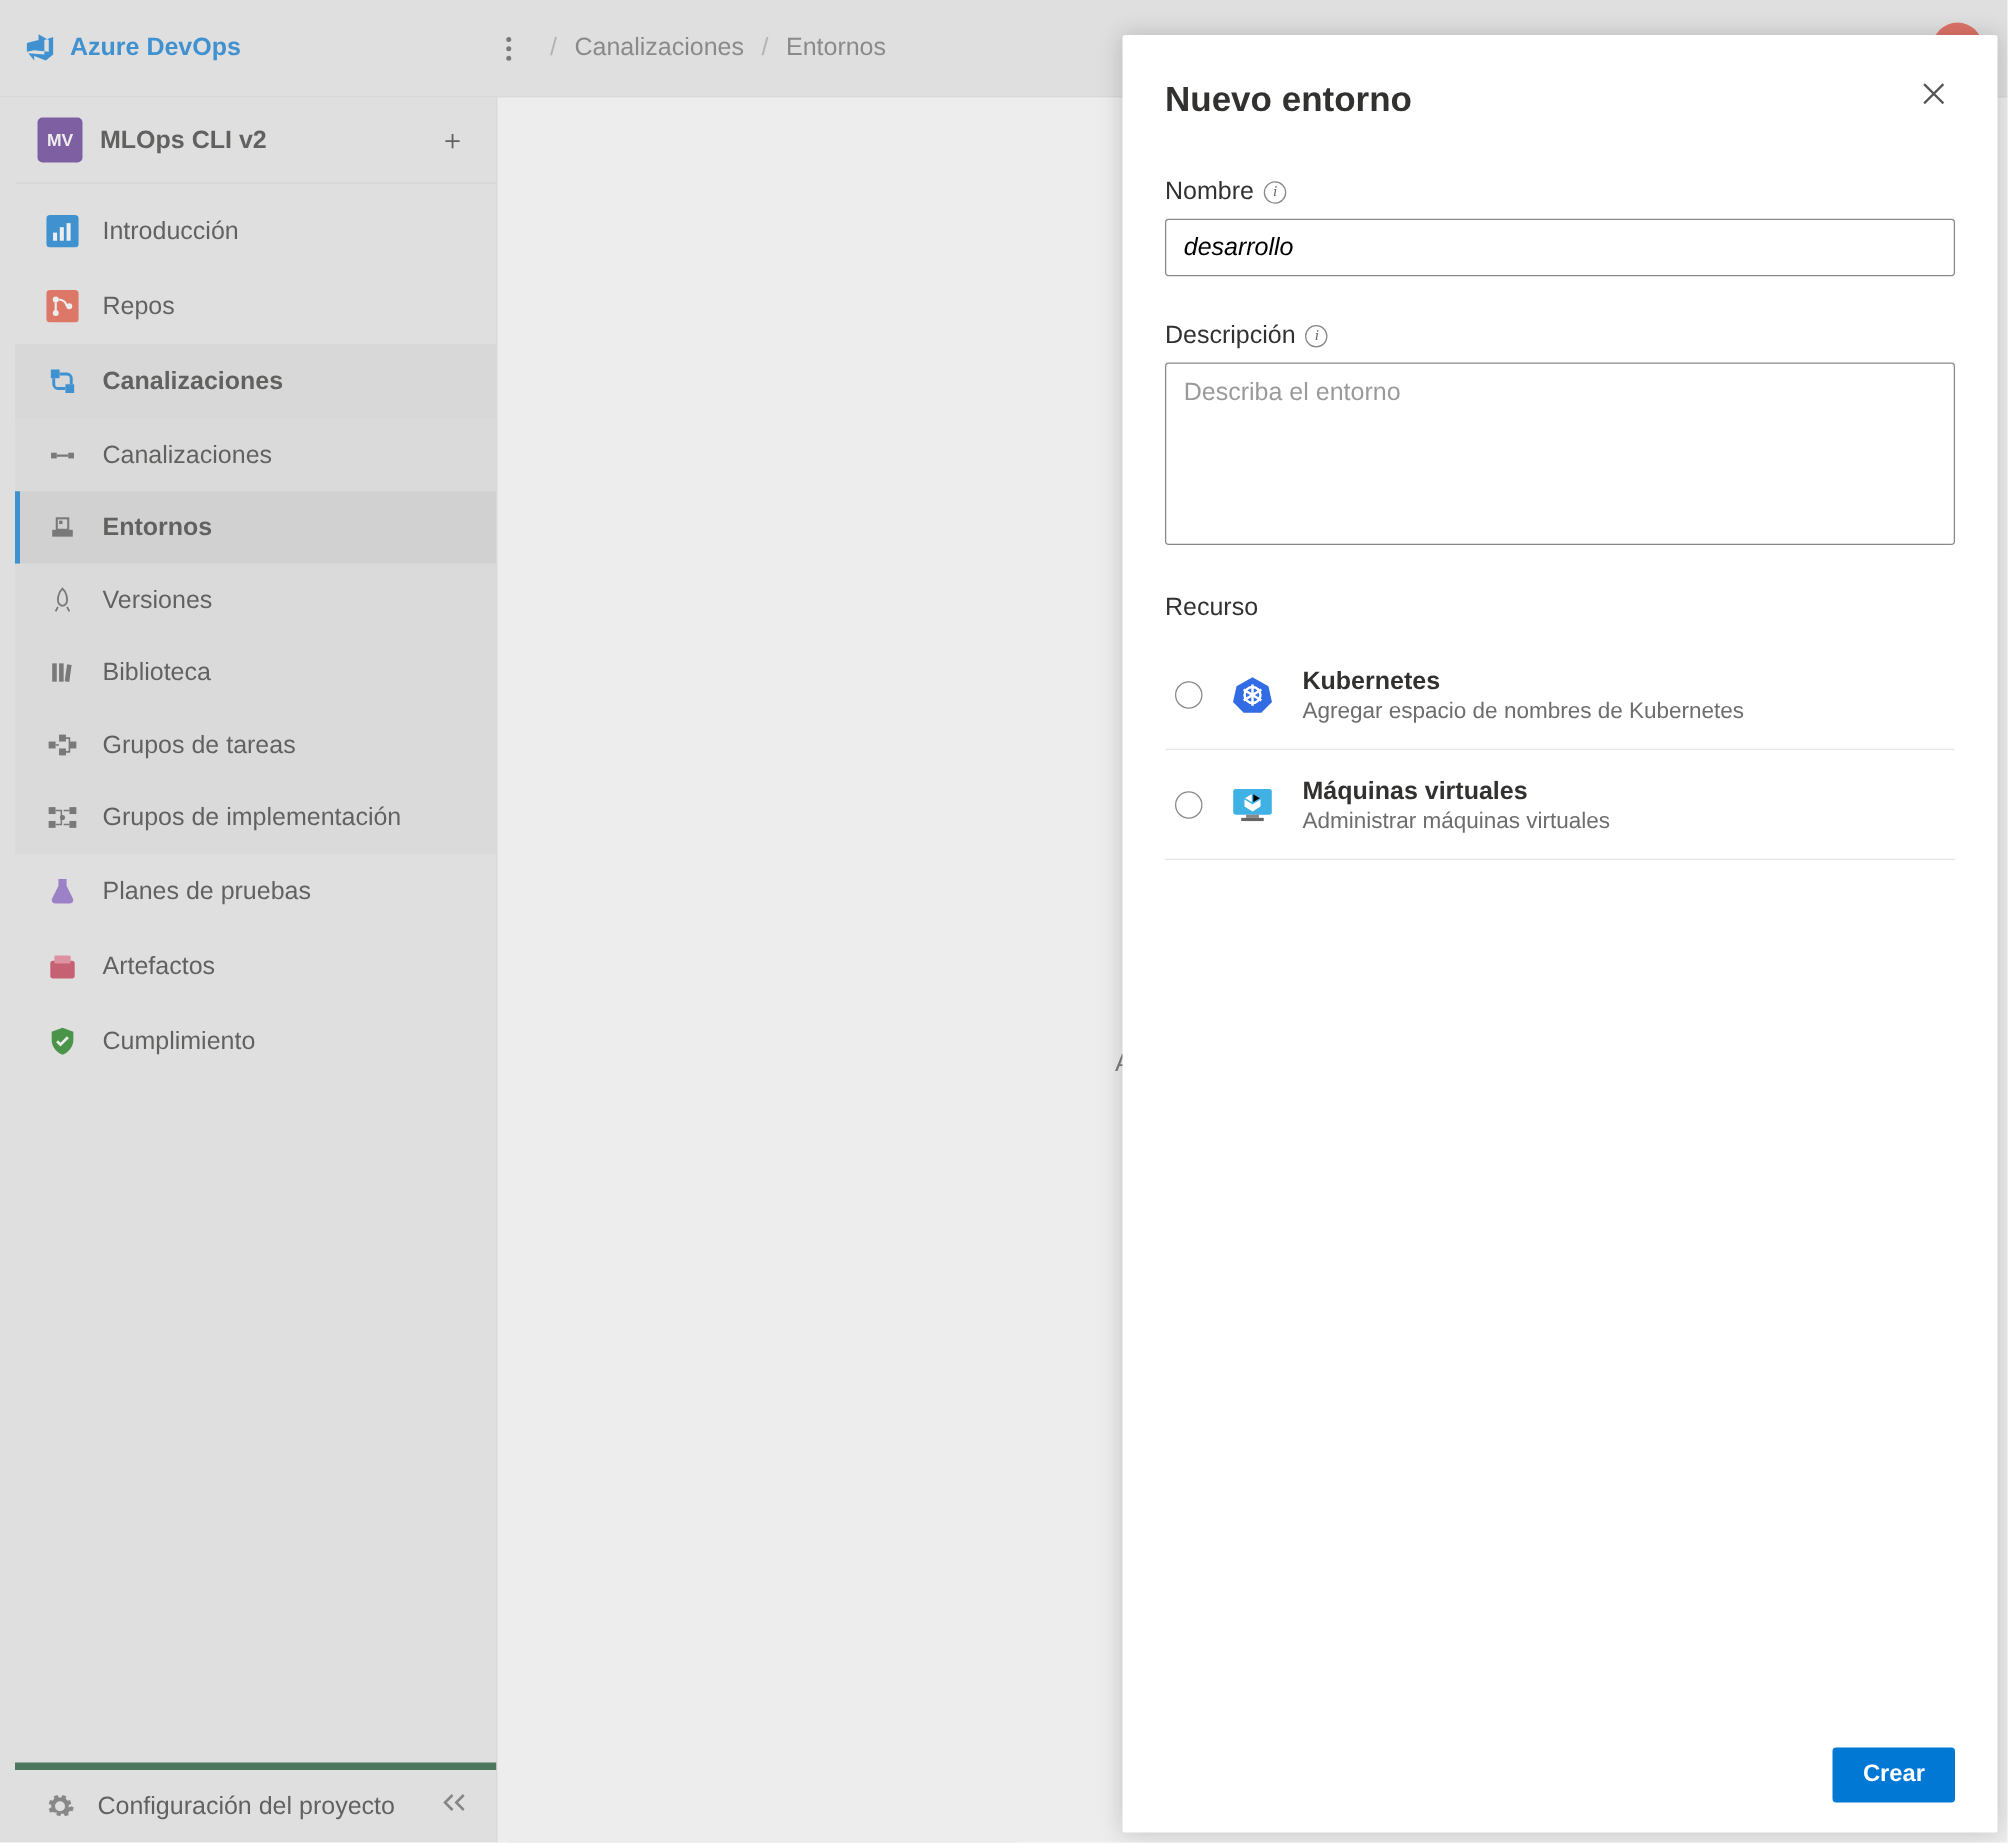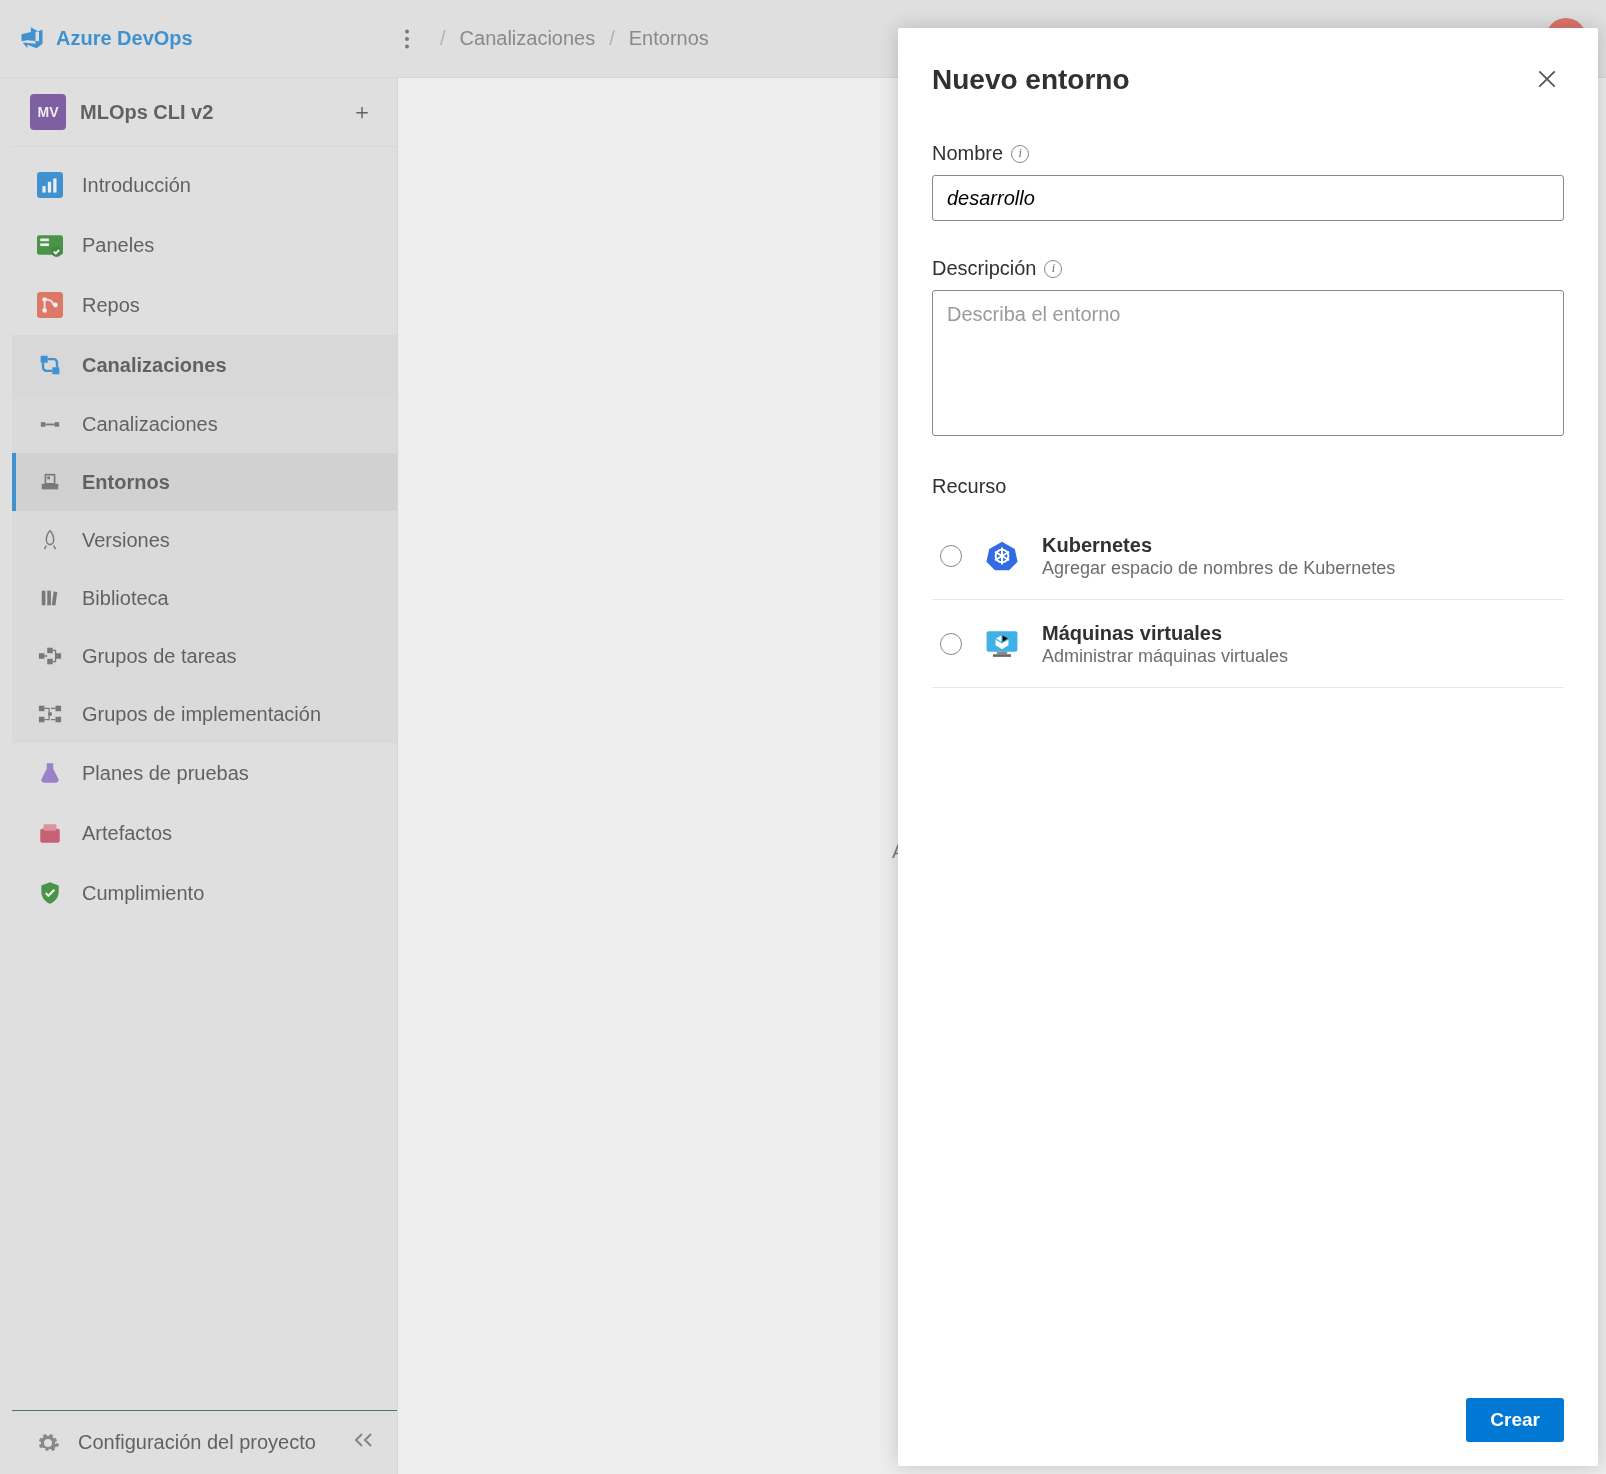--- a/index.html
+++ b/index.html
@@ -207,7 +207,7 @@
     }
     .panel-header {
       display: flex;
-      align-items: flex-end;
+      align-items: flex-start;
       justify-content: space-between;
       margin-bottom: 46px;
     }

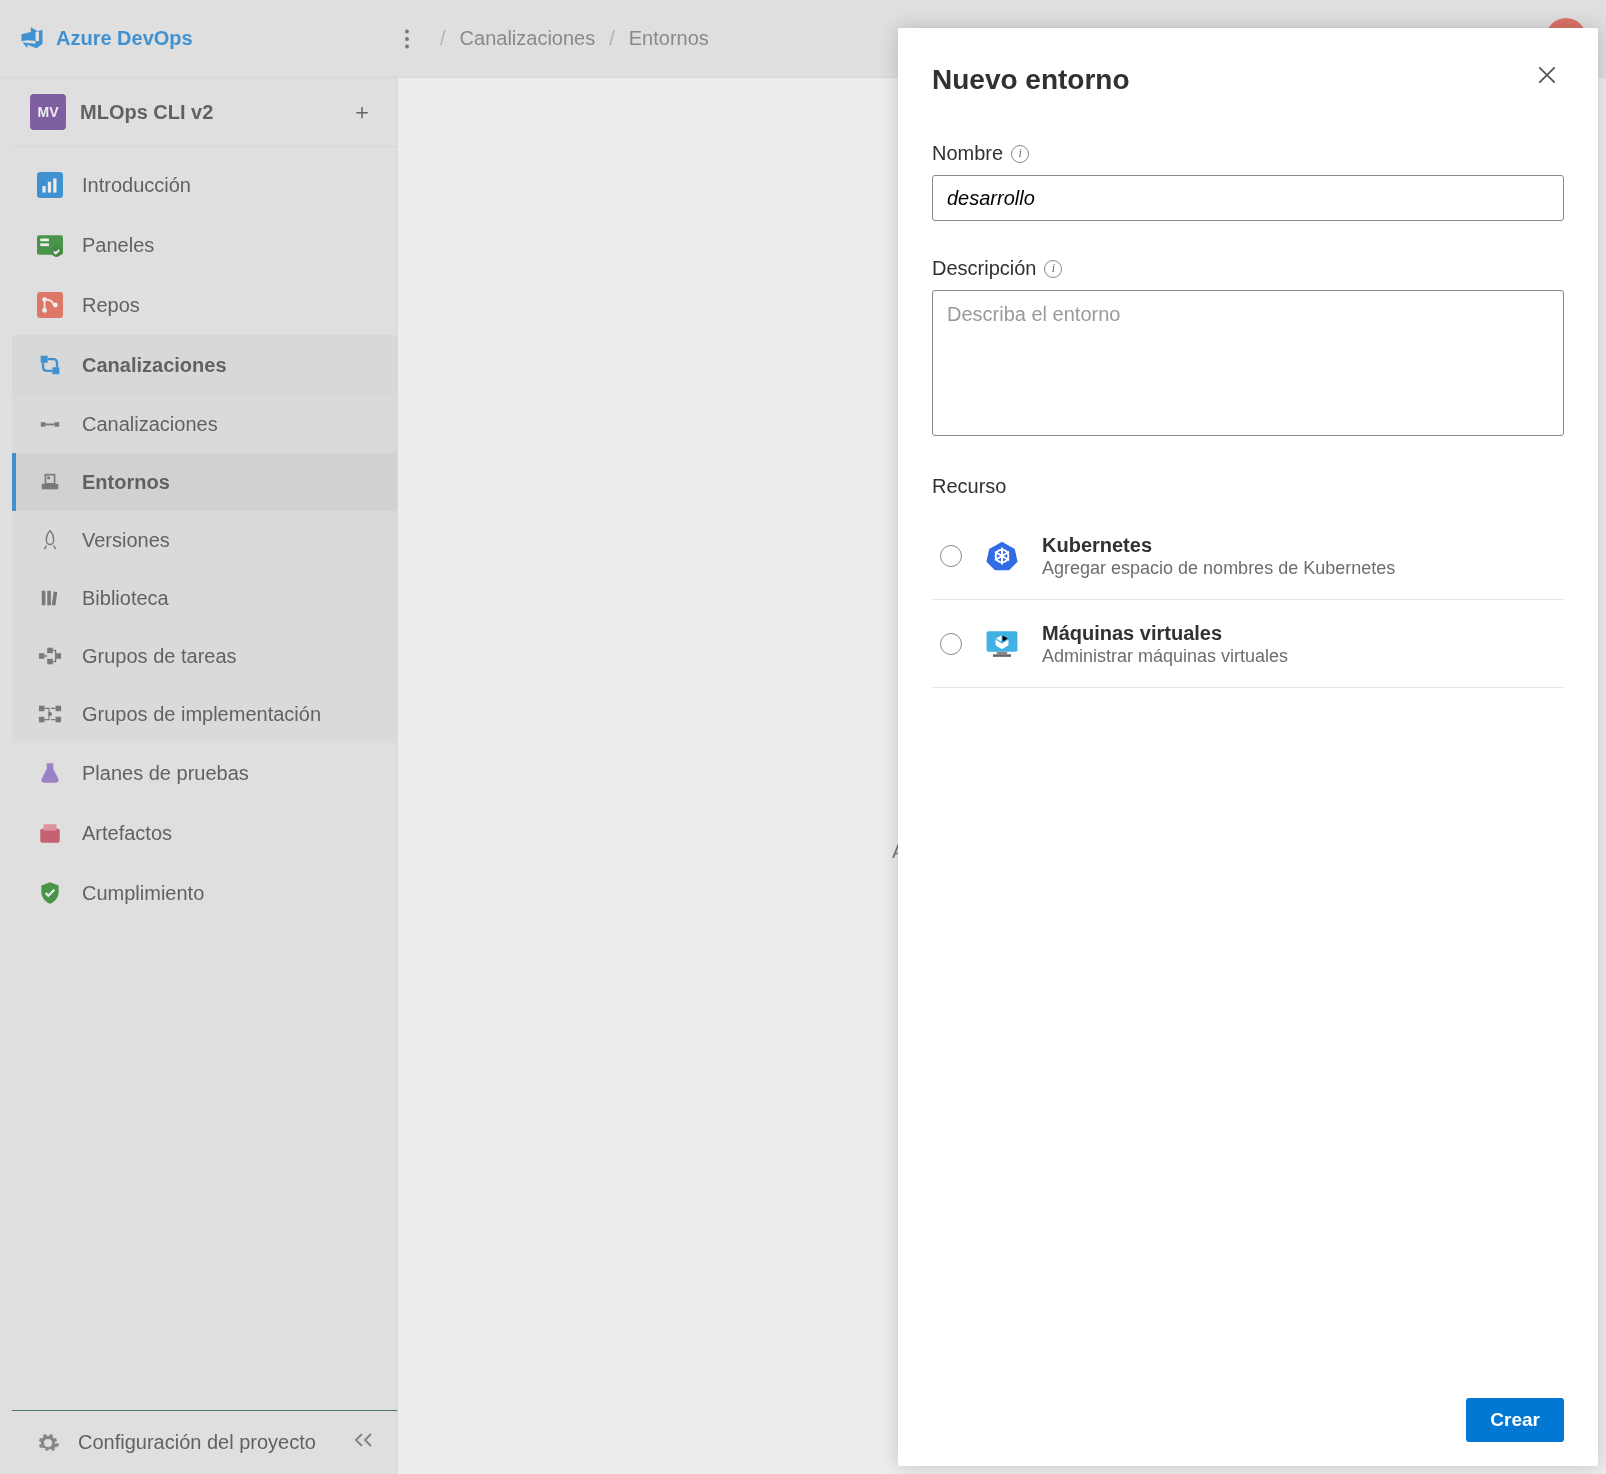--- a/index.html
+++ b/index.html
@@ -364,18 +364,6 @@
         <span>Introducción</span>
       </div>
 
-      <div class="nav-item">
-        <span class="nav-icon">
-          <svg width="26" height="26" viewBox="0 0 24 24">
-              <rect width="24" height="18" y="3" rx="2" fill="#107c10"></rect>
-              <rect x="3" y="6" width="8" height="2.5" fill="#fff"></rect>
-              <rect x="3" y="10.5" width="8" height="2.5" fill="#fff"></rect>
-              <circle cx="18" cy="18" r="5" fill="#0b6a0b"></circle>
-              <path d="M15.5 18l1.8 1.8 3.2-3.2" stroke="#fff" stroke-width="1.7" fill="none"></path>
-            </svg>
-        </span>
-        <span>Paneles</span>
-      </div>
 
       <div class="nav-item">
         <span class="nav-icon">

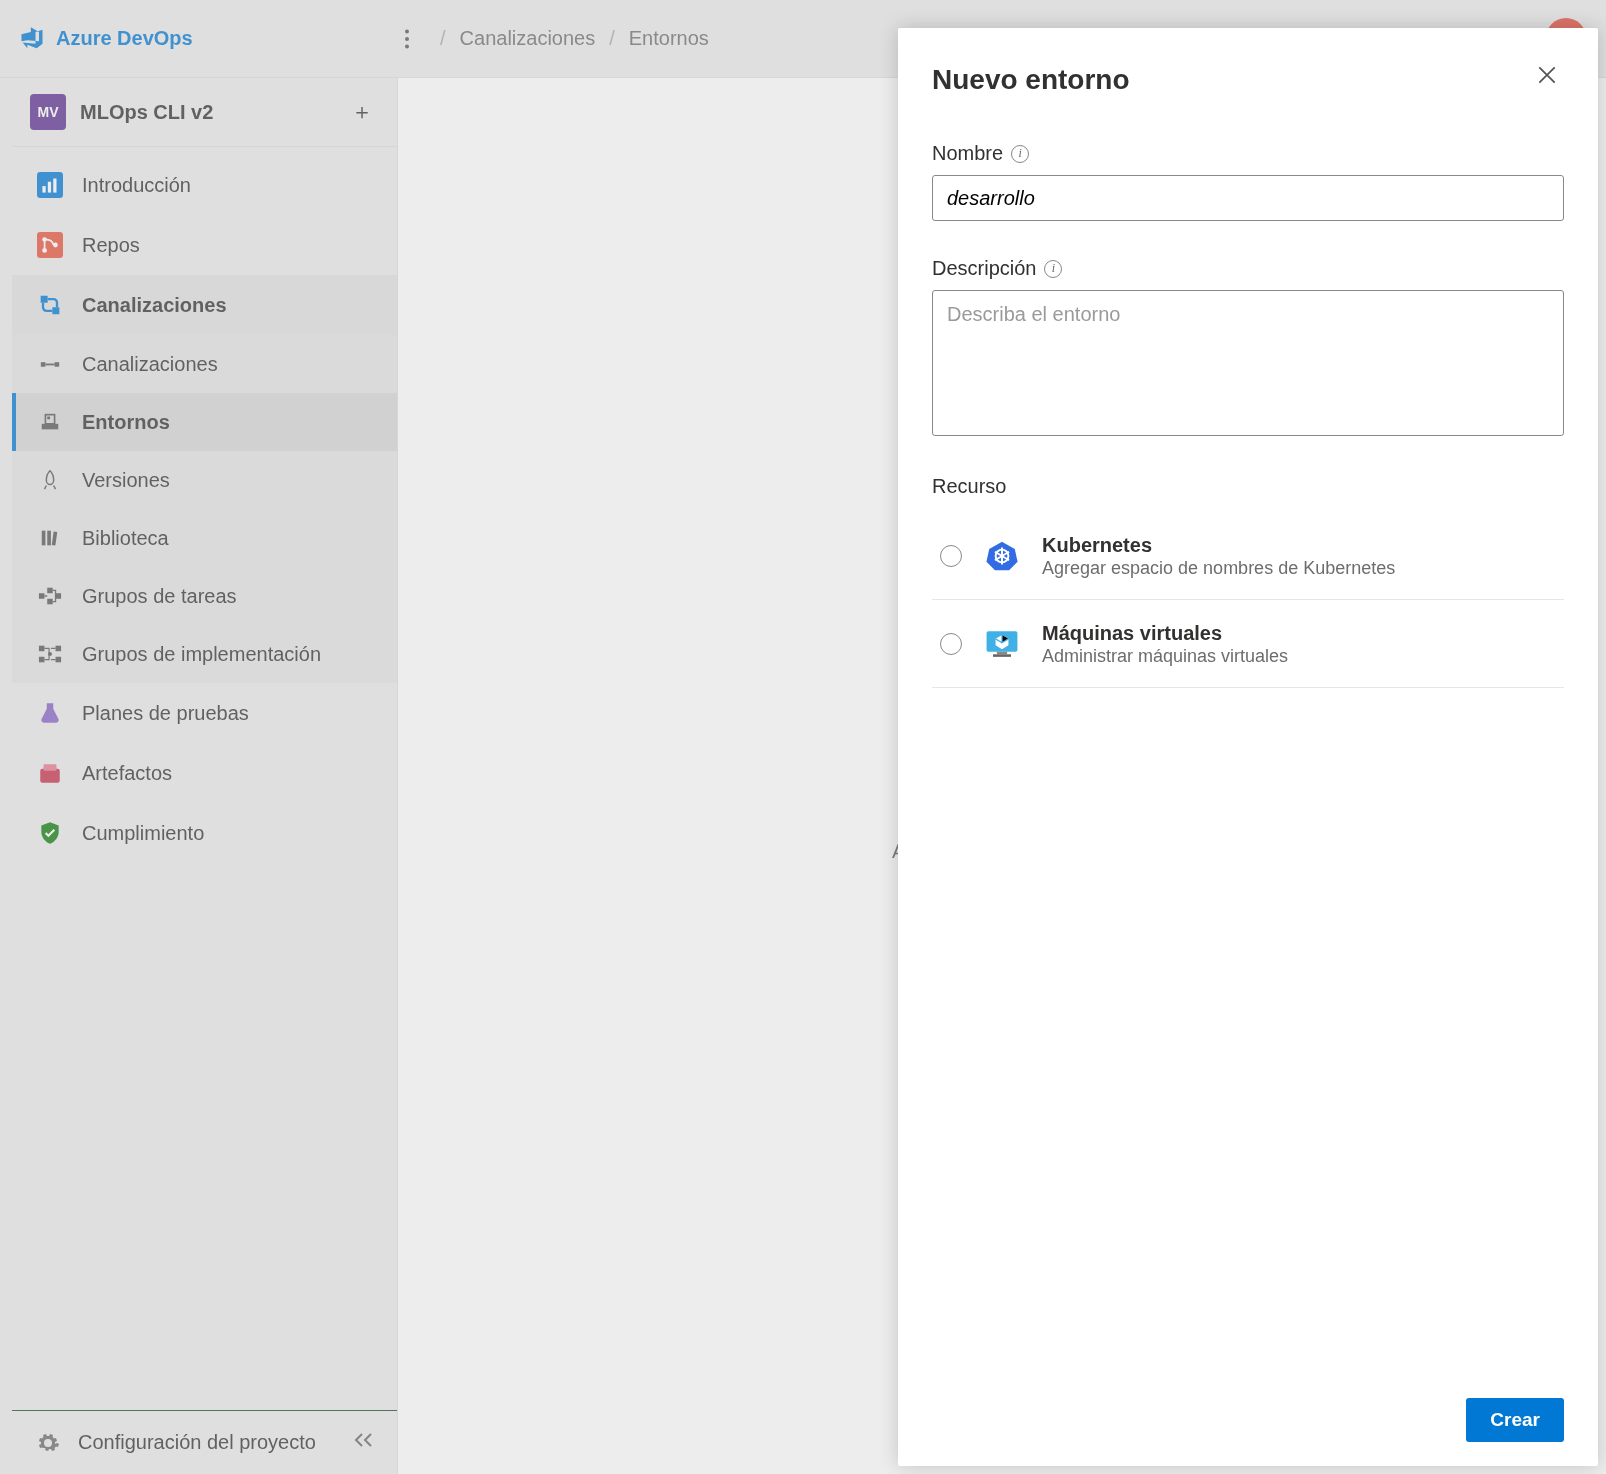--- a/index.html
+++ b/index.html
@@ -149,7 +149,7 @@
     }
 
     .sidebar-footer {
-      border-top: 1px solid #14532d;
+      border-top: 6px solid #14532d;
       display: flex;
       align-items: center;
       height: 64px;

